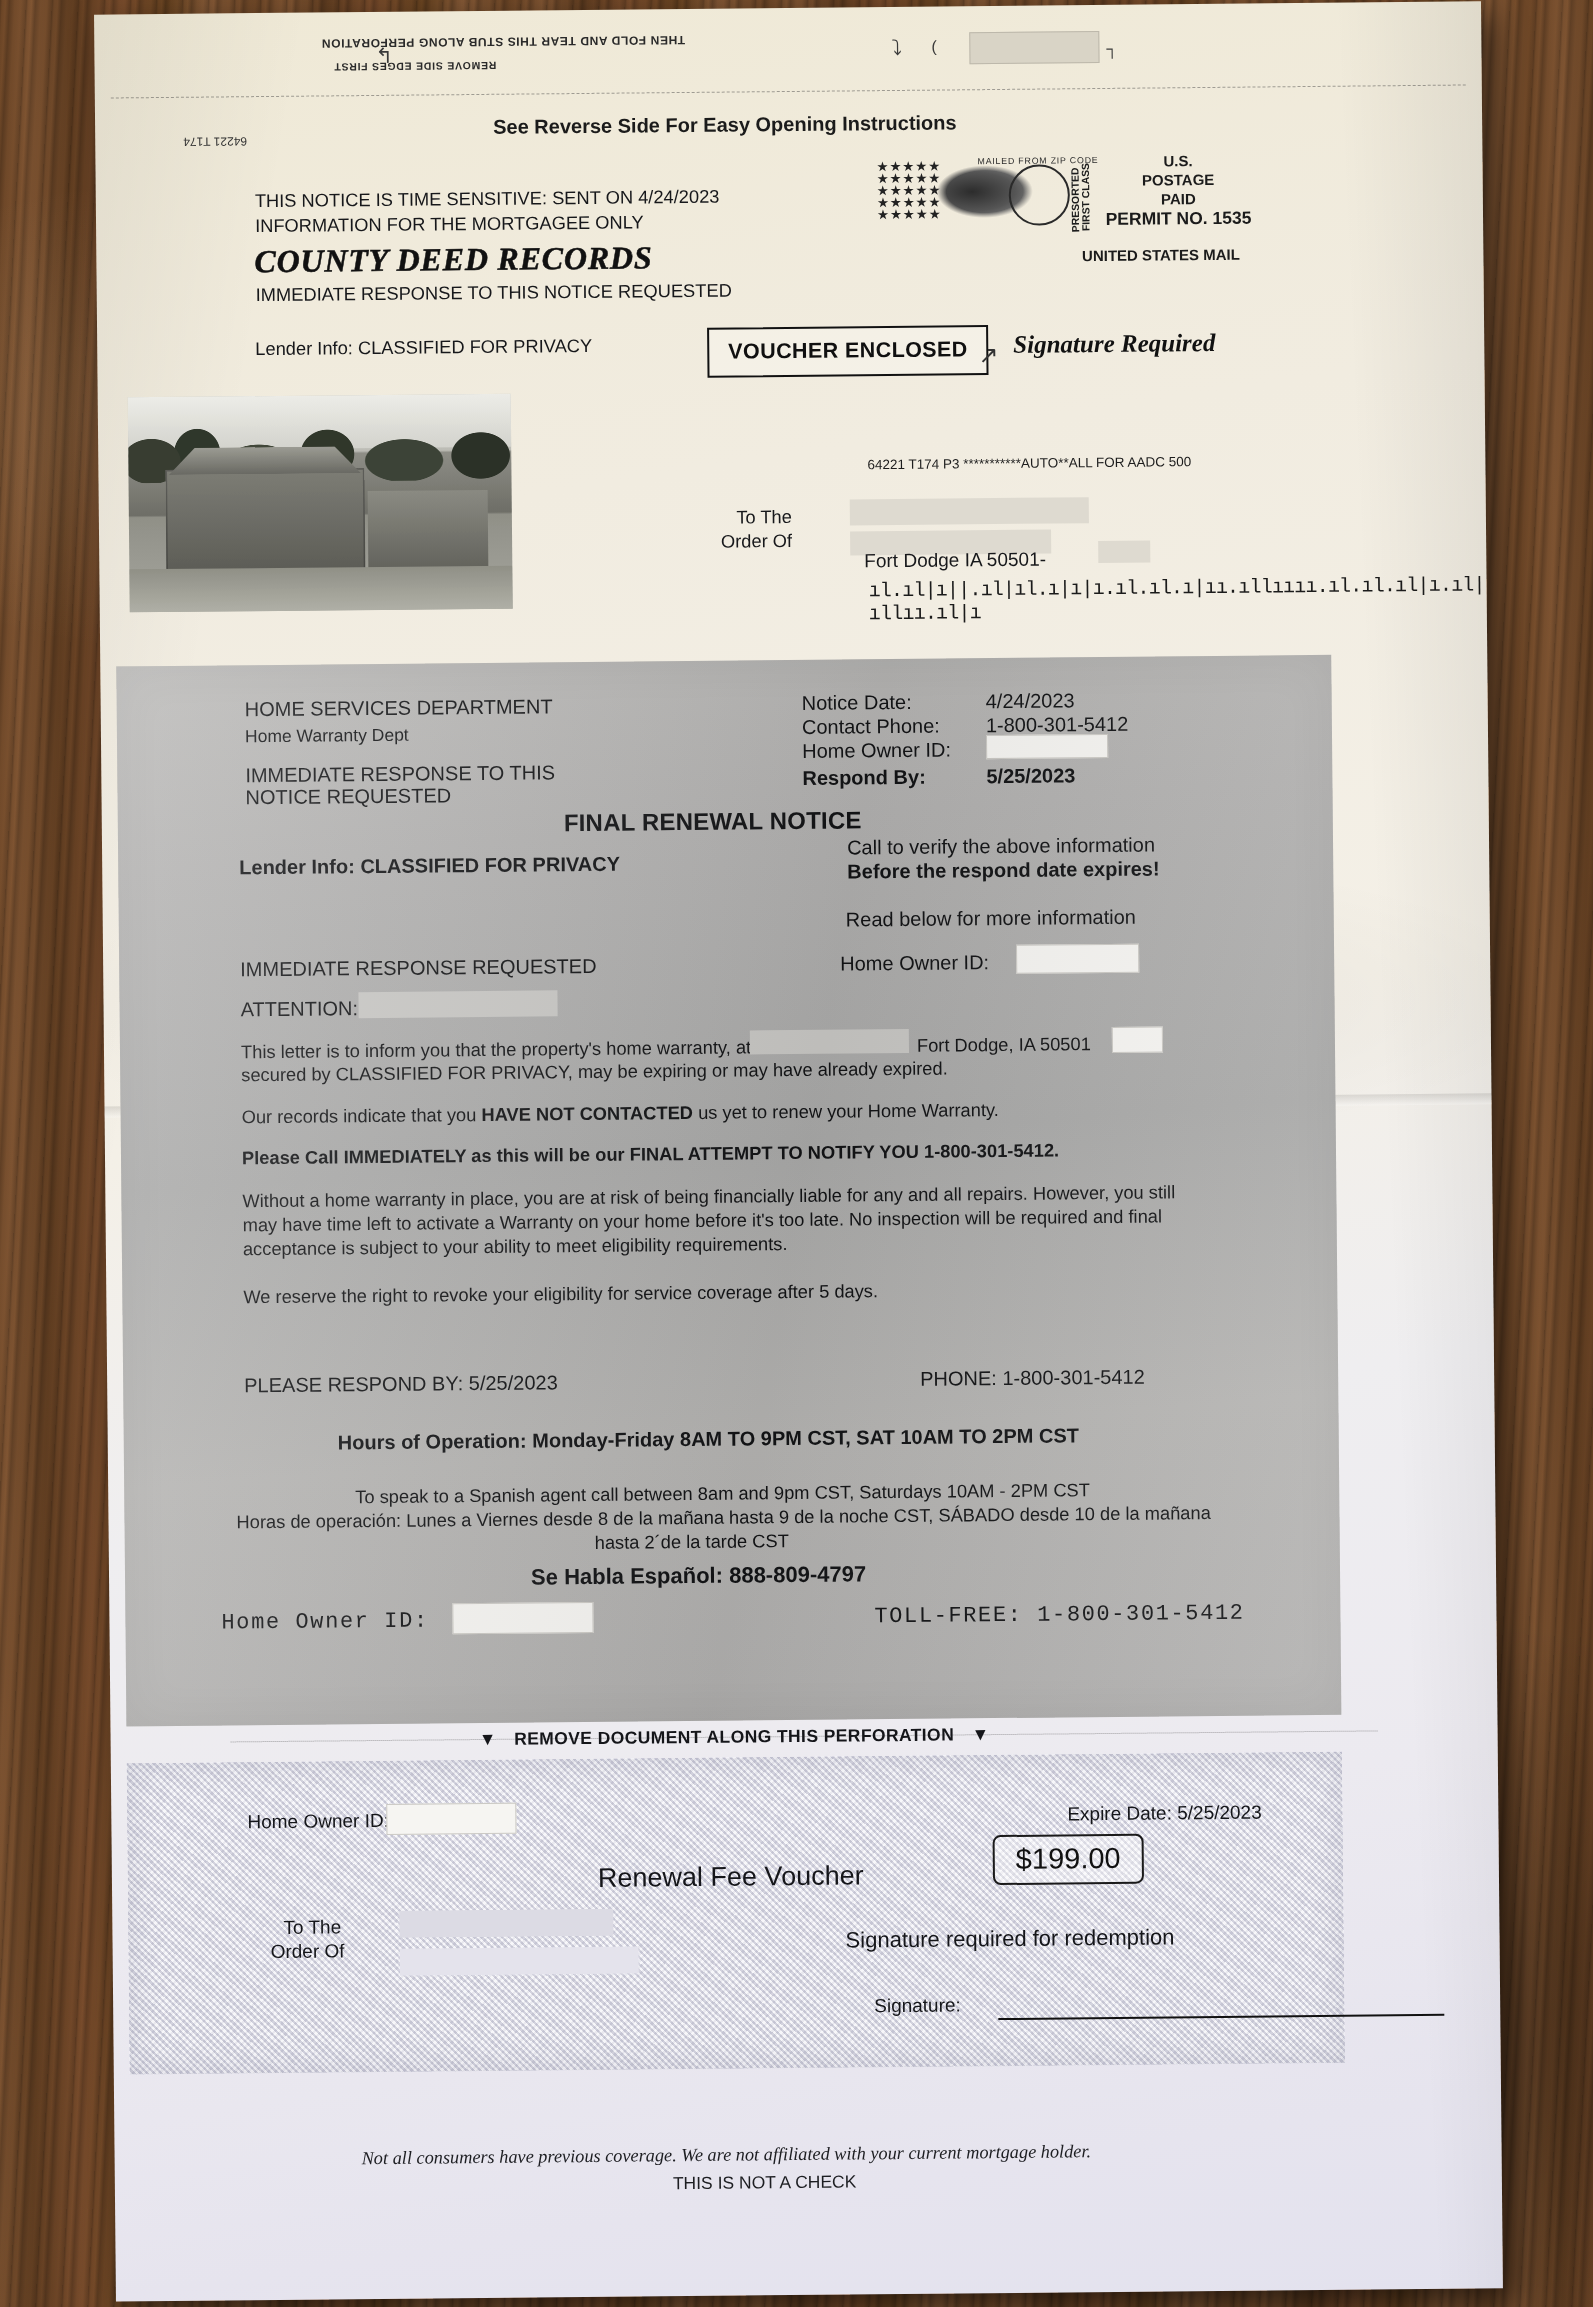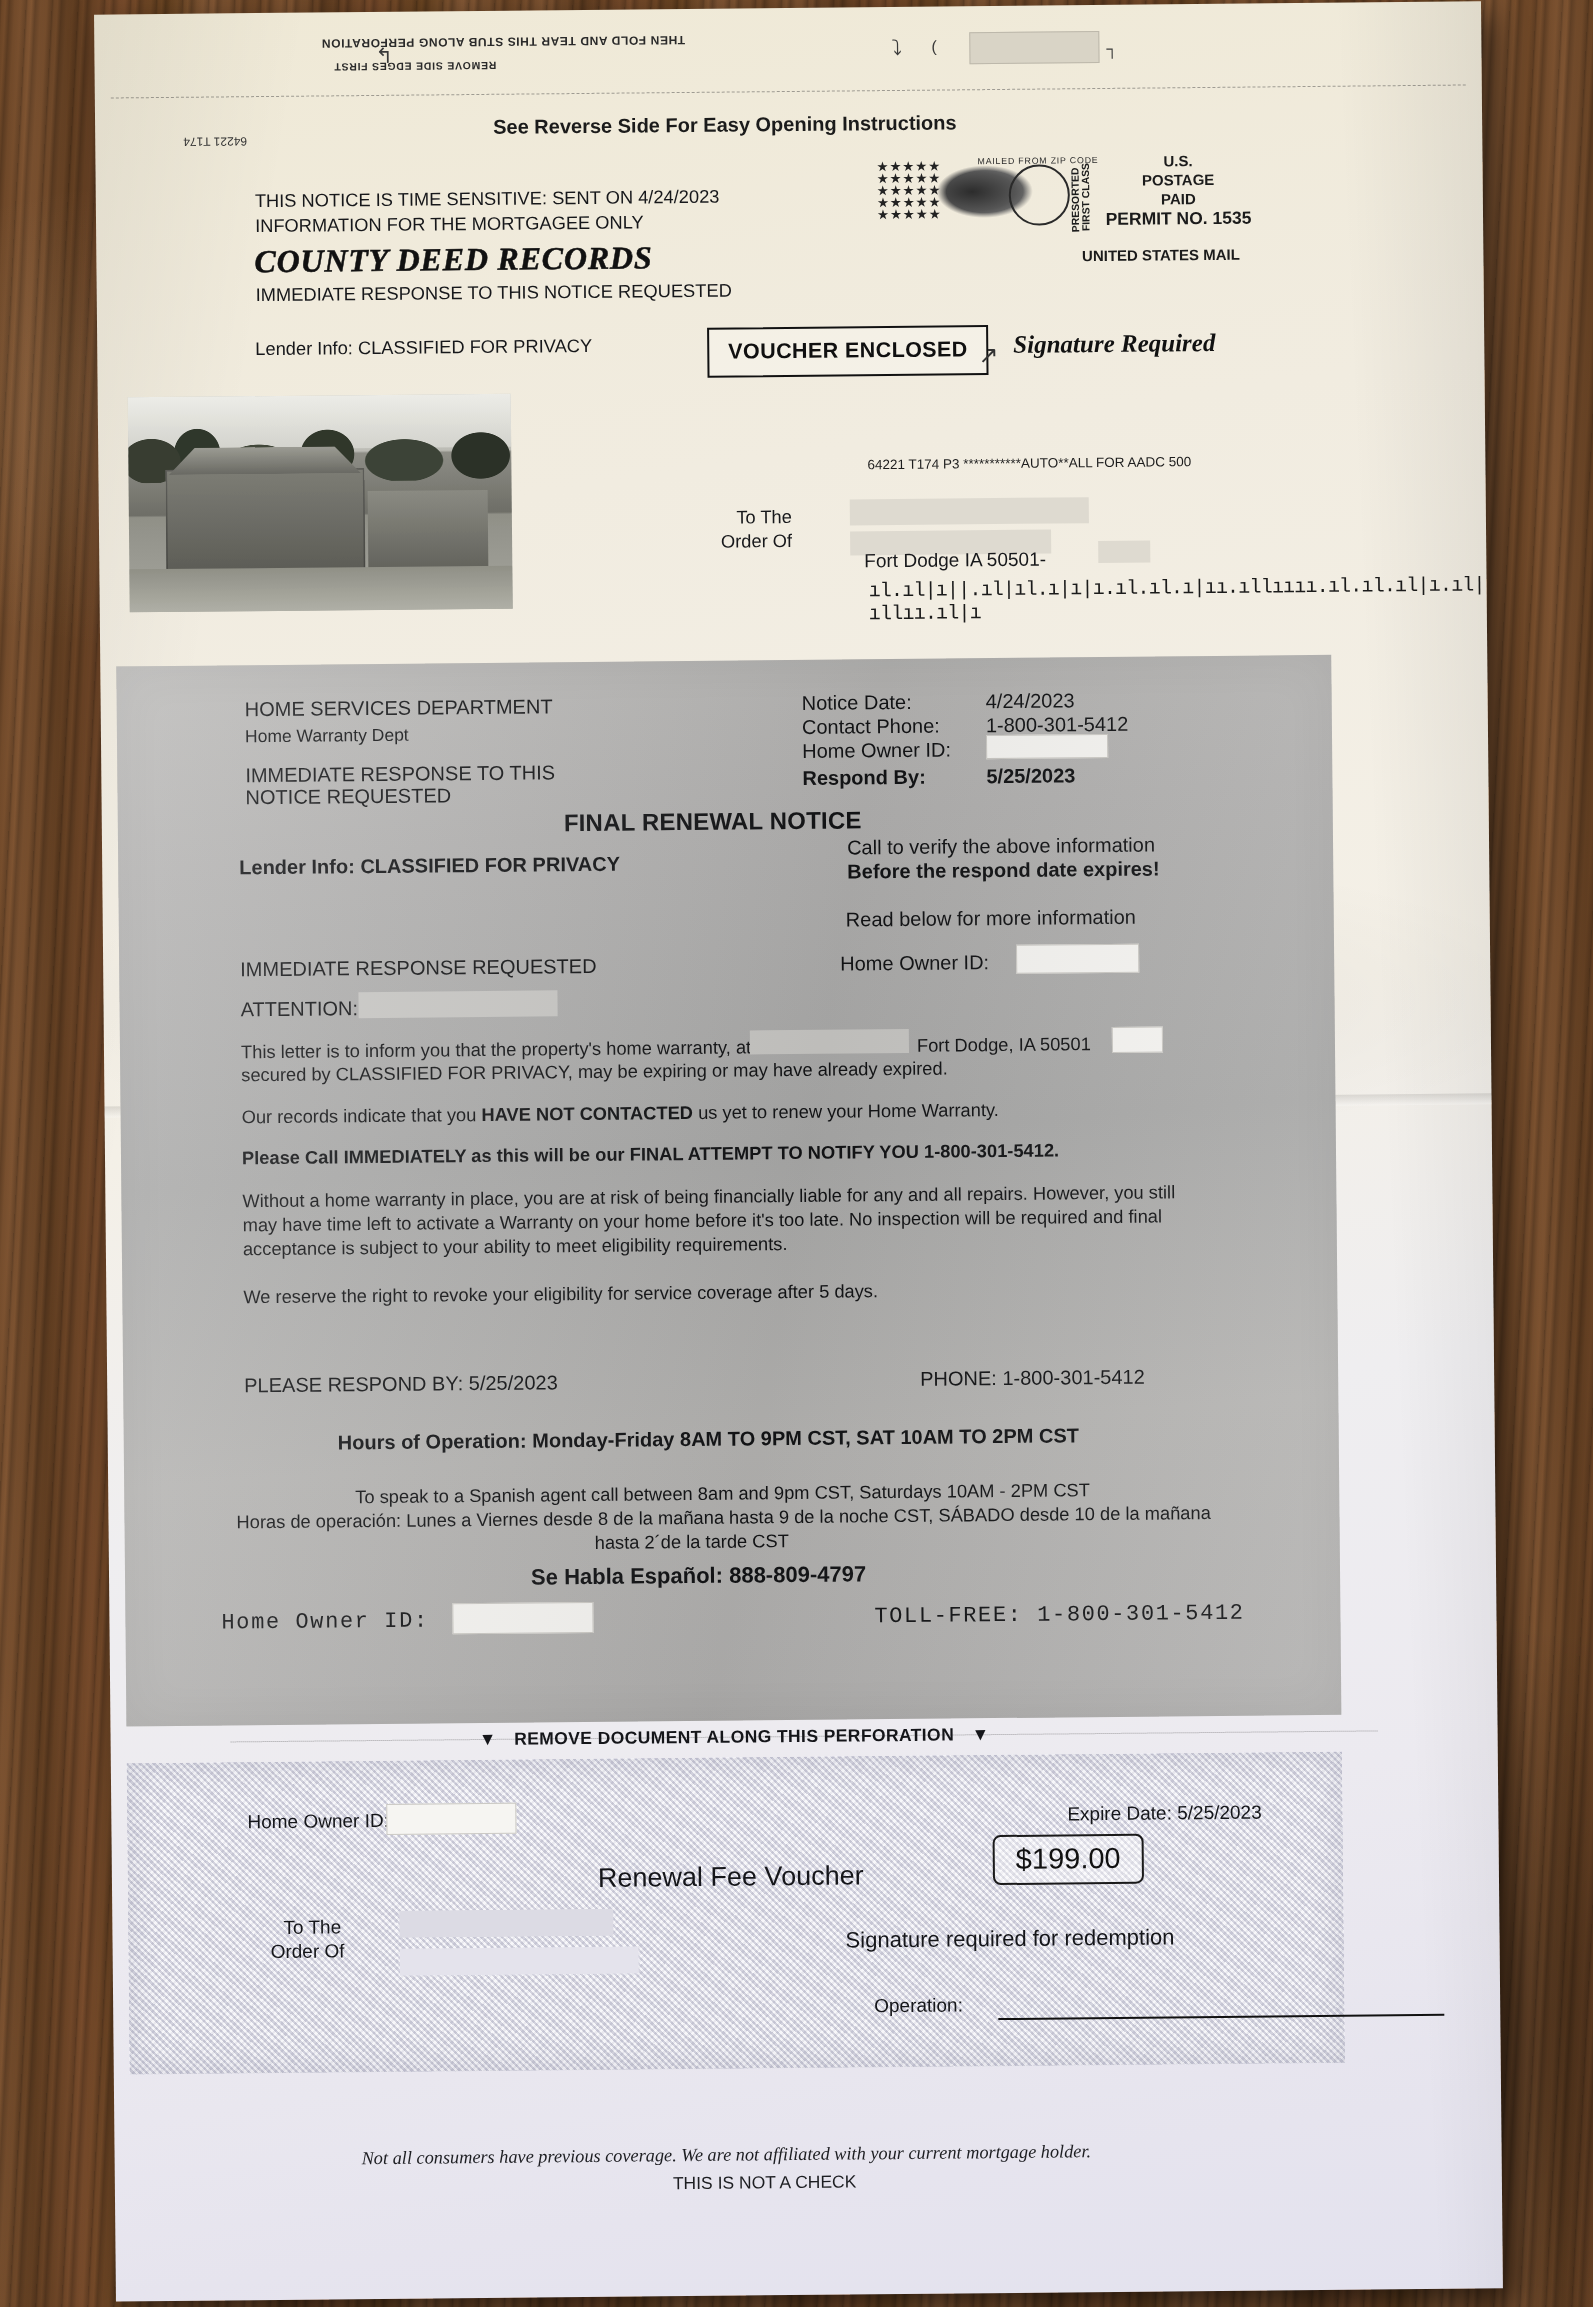--- a/index.html
+++ b/index.html
@@ -401,7 +401,7 @@
 
       <div class="v" style="left:717px;top:171px;font-size:22px;">Signature required for redemption</div>
 
-      <div class="v" style="left:745px;top:239px;font-size:19px;">Operation:</div>
+      <div class="v" style="left:745px;top:239px;font-size:19px;">Signature:</div>
       <div class="sig-rule" style="left:869px;top:263px;width:446px;"></div>
     </div>
 

